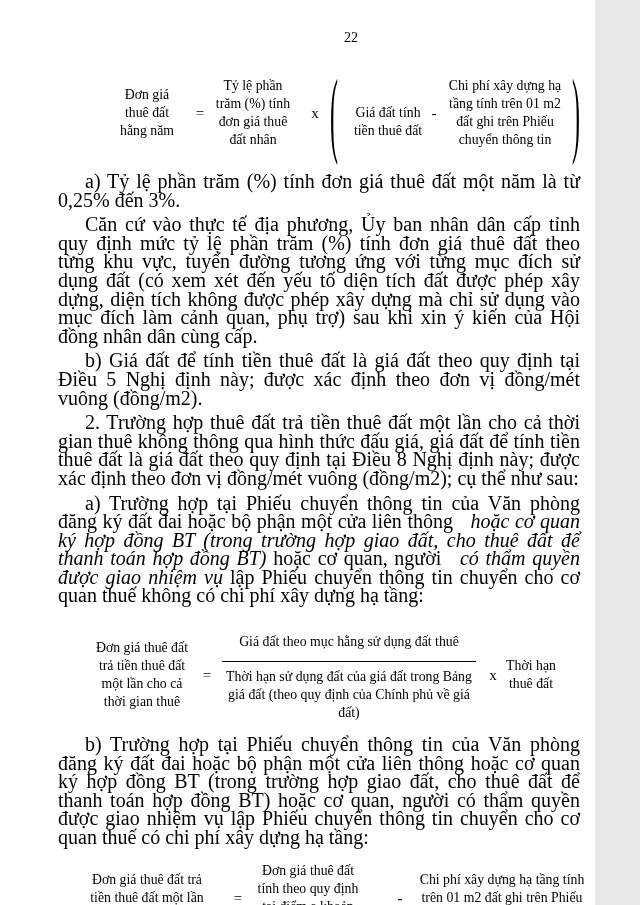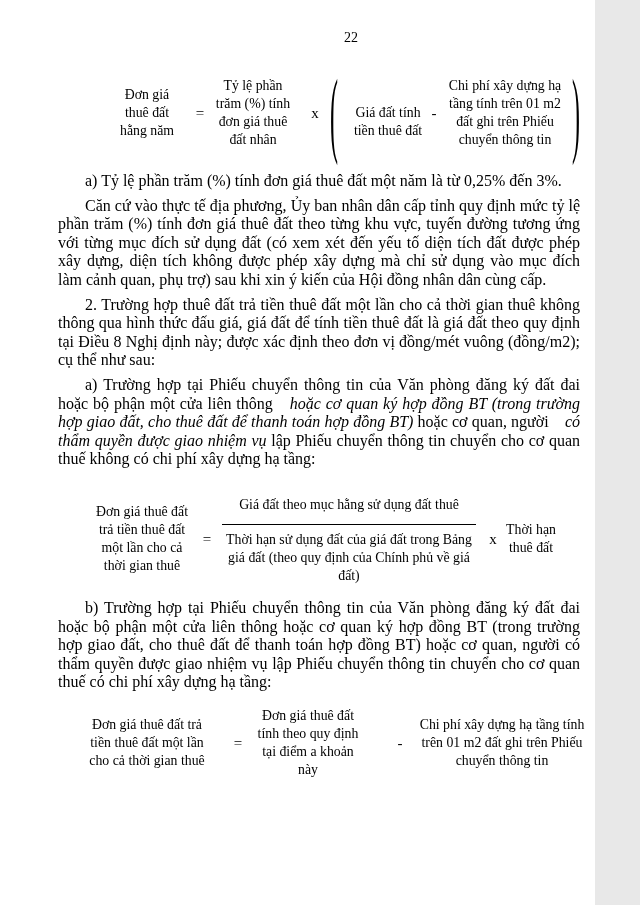--- a/index.html
+++ b/index.html
@@ -19,7 +19,7 @@
     position:absolute; left:58px; top:16px; width:522px;font-family:Liberation Serif, serif;
   }
   .para {
-    font-size:16px; line-height:18.6px;
+    font-size:20px; line-height:18.6px;
     text-align:justify; text-indent:27px;
     margin:6px 0 0 0;
   }

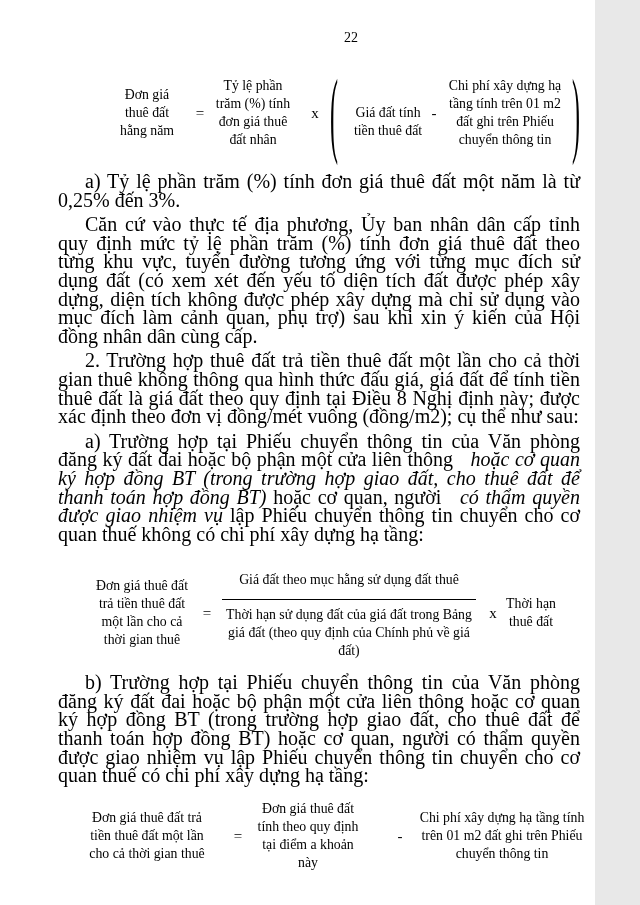--- a/index.html
+++ b/index.html
@@ -94,6 +94,7 @@
 
     <p class="para">Căn cứ vào thực tế địa phương, Ủy ban nhân dân cấp tỉnh quy định mức tỷ lệ phần trăm (%) tính đơn giá thuê đất theo từng khu vực, tuyến đường tương ứng với từng mục đích sử dụng đất (có xem xét đến yếu tố diện tích đất được phép xây dựng, diện tích không được phép xây dựng mà chỉ sử dụng vào mục đích làm cảnh quan, phụ trợ) sau khi xin ý kiến của Hội đồng nhân dân cùng cấp.</p>
 
+    <p class="para">b) Giá đất để tính tiền thuê đất là giá đất theo quy định tại Điều 5 Nghị định này; được xác định theo đơn vị đồng/mét vuông (đồng/m2).</p>
 
     <p class="para">2. Trường hợp thuê đất trả tiền thuê đất một lần cho cả thời gian thuê không thông qua hình thức đấu giá, giá đất để tính tiền thuê đất là giá đất theo quy định tại Điều 8 Nghị định này; được xác định theo đơn vị đồng/mét vuông (đồng/m2); cụ thể như sau:</p>
 

